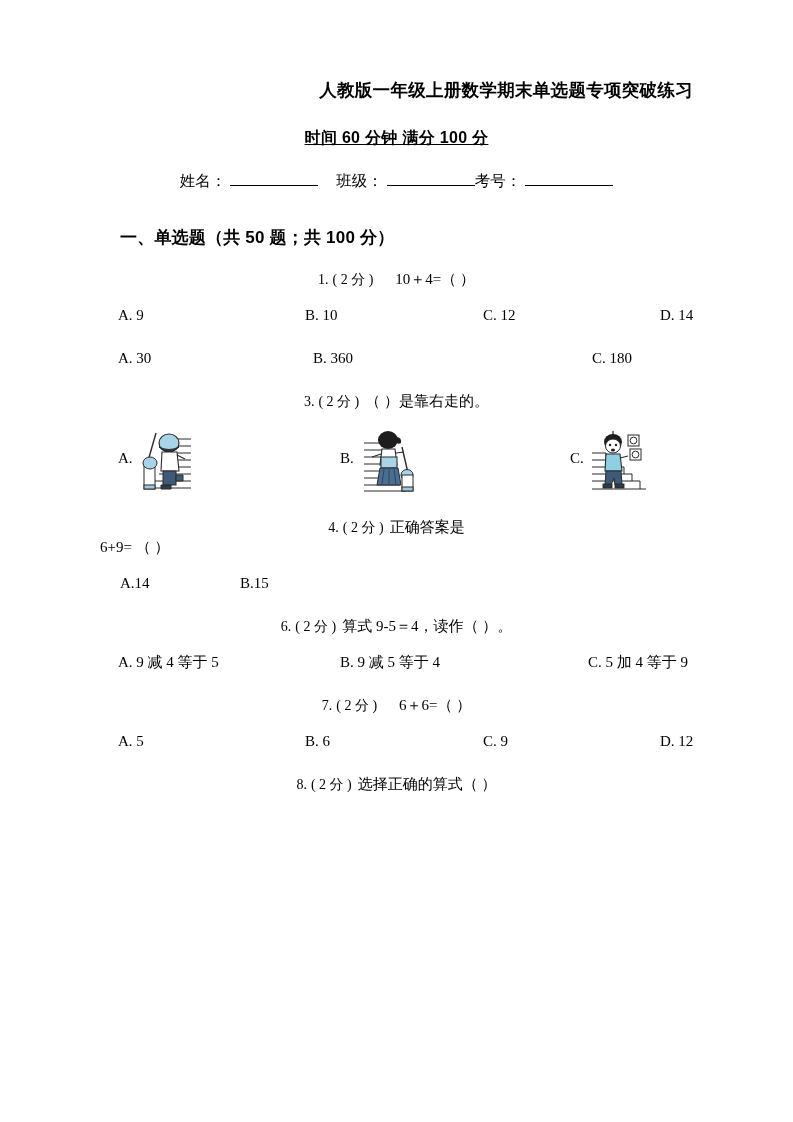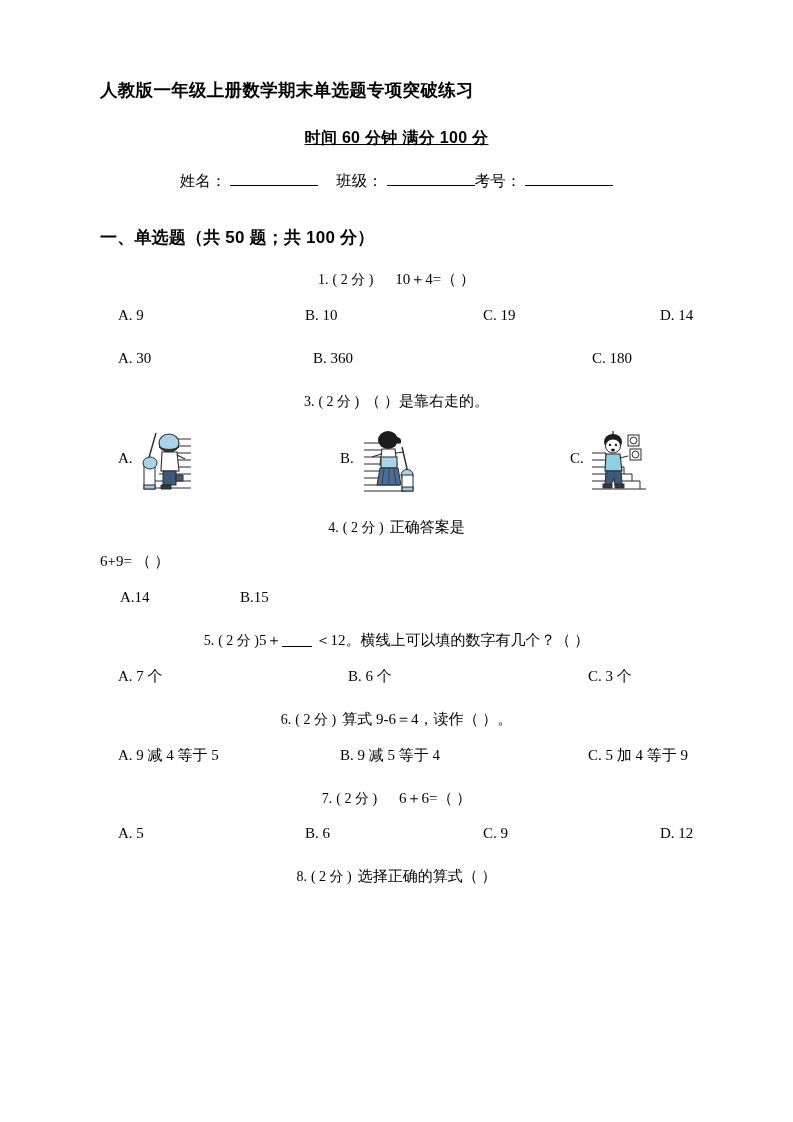--- a/index.html
+++ b/index.html
@@ -14,7 +14,7 @@
 
   
   .doc-title {
-    text-align:left;
+    text-align:right;
     font-family:"Liberation Sans", sans-serif;
     font-weight:bold;
     font-size:17.5px;

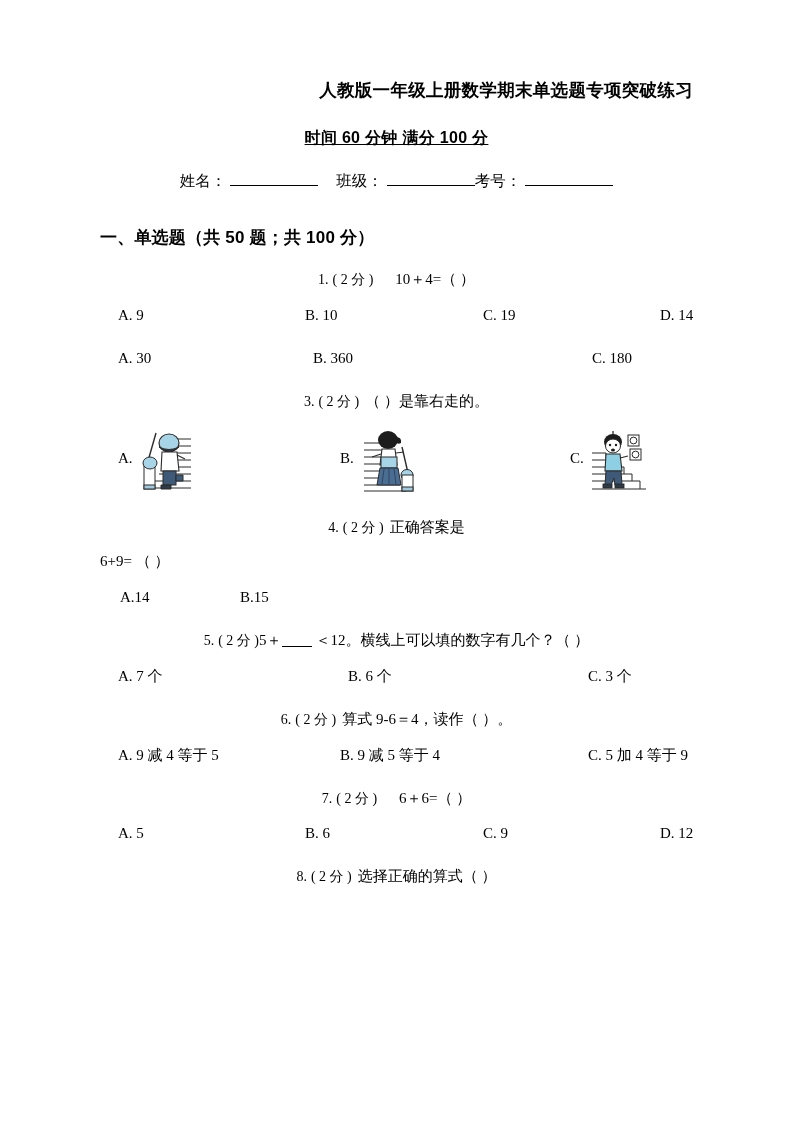--- a/index.html
+++ b/index.html
@@ -56,6 +56,7 @@
     font-size:17px;
     margin-top:34px;
     letter-spacing:.2px;
+    margin-left:20px;
   }
 
   

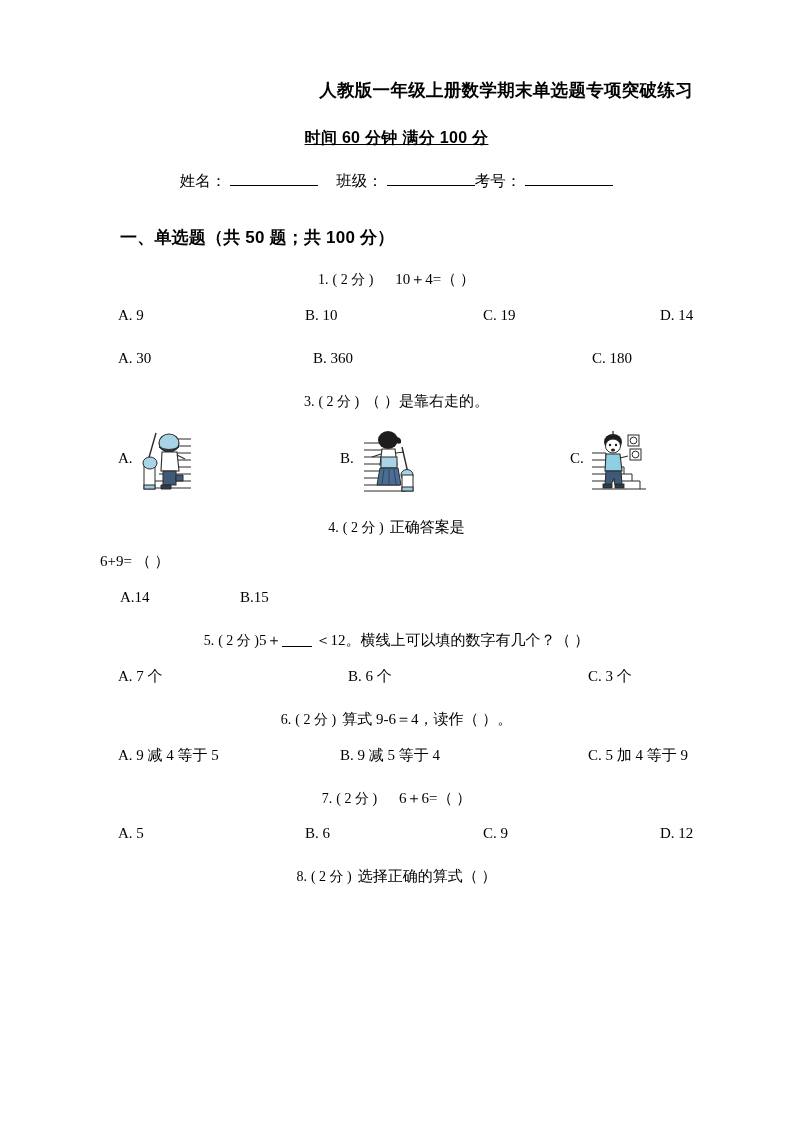--- a/index.html
+++ b/index.html
@@ -112,7 +112,7 @@
     <div class="opts">
       <span class="opt" style="left:18px">A.  9</span>
       <span class="opt" style="left:205px">B. 10</span>
-      <span class="opt" style="left:383px">C. 19</span>
+      <span class="opt" style="left:383px">C. 12</span>
       <span class="opt" style="left:560px">D. 14</span>
     </div>
   </div>

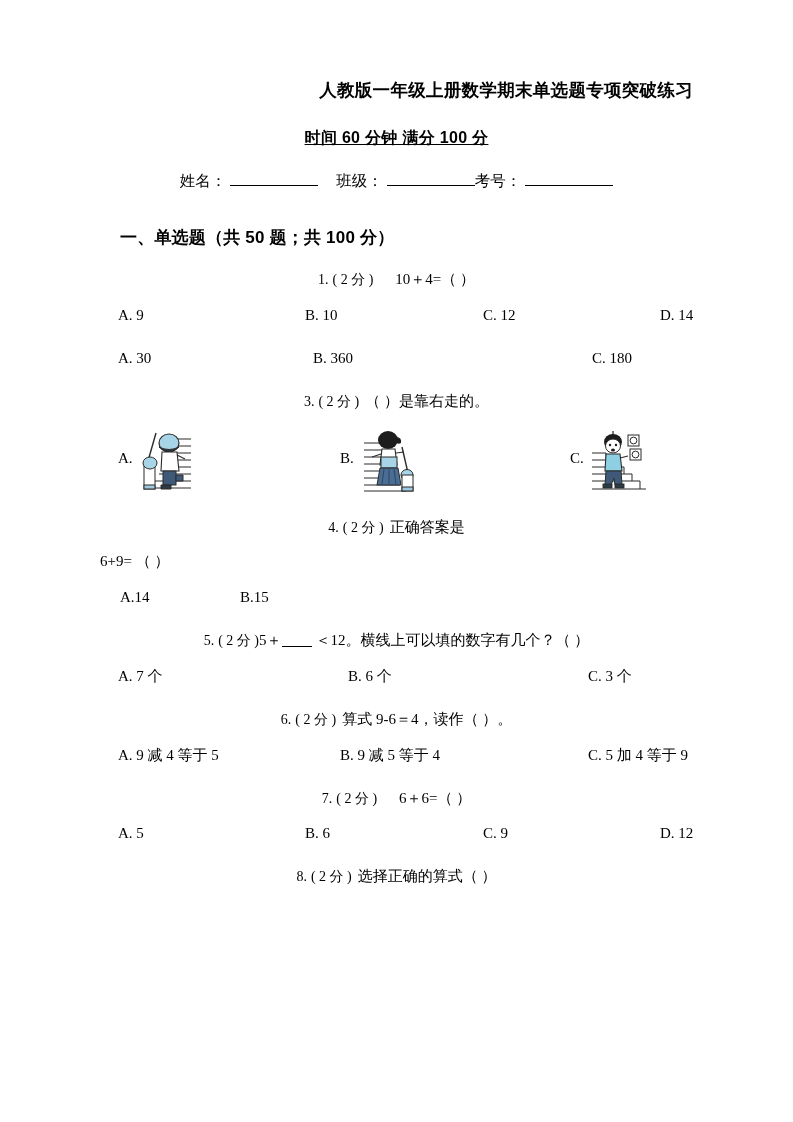--- a/index.html
+++ b/index.html
@@ -62,7 +62,7 @@
   
   .q { margin-top:21px; font-size:15px; line-height:1.25; }
   .q-stem { white-space:nowrap;text-align:center; }
-  .q-stem2 { white-space:nowrap; margin-top:16px; }
+  .q-stem2 { white-space:nowrap; margin-top:2px; }
   .pts { font-size:14px; }
   .sp-lg { display:inline-block; width:22px; }
   .sp-sm { display:inline-block; width:6px; }

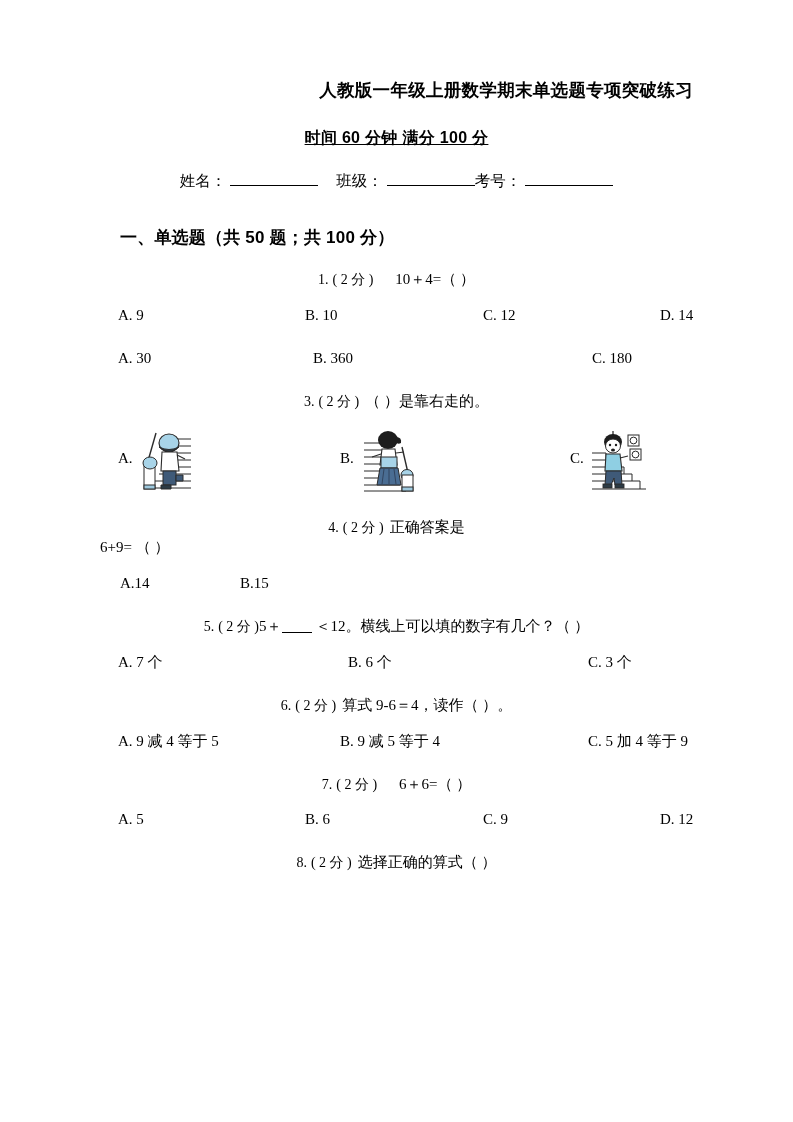--- a/index.html
+++ b/index.html
@@ -267,16 +267,6 @@
     </div>
   </div>
 
-  <div class="q">
-    <div class="q-stem">
-      <span class="pts">5.</span><span class="gap-b"></span><span class="pts">( 2 分 )</span><span>5＋</span><span class="u-blank"></span><span class="gap-b"></span><span>＜12。横线上可以填的数字有几个？（   ）</span>
-    </div>
-    <div class="opts">
-      <span class="opt" style="left:18px">A. 7 个</span>
-      <span class="opt" style="left:248px">B. 6  个</span>
-      <span class="opt" style="left:488px">C. 3 个</span>
-    </div>
-  </div>
 
   <div class="q">
     <div class="q-stem">

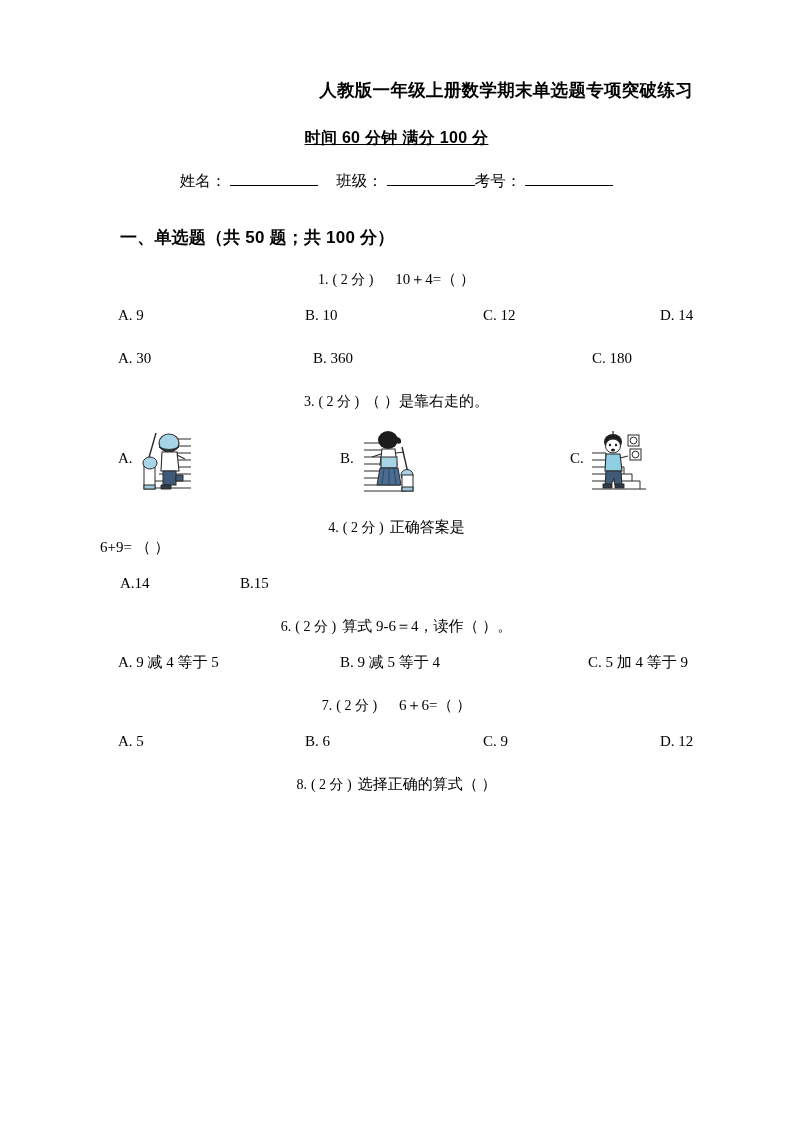--- a/index.html
+++ b/index.html
@@ -270,7 +270,7 @@
 
   <div class="q">
     <div class="q-stem">
-      <span class="pts">6.</span><span class="gap-b"></span><span class="pts">( 2 分 )</span><span class="sp-sm"></span><span>算式 9-6＝4，读作（   ）。</span>
+      <span class="pts">6.</span><span class="gap-b"></span><span class="pts">( 2 分 )</span><span class="sp-sm"></span><span>算式 9-5＝4，读作（   ）。</span>
     </div>
     <div class="opts">
       <span class="opt" style="left:18px">A. 9 减 4 等于 5</span>

